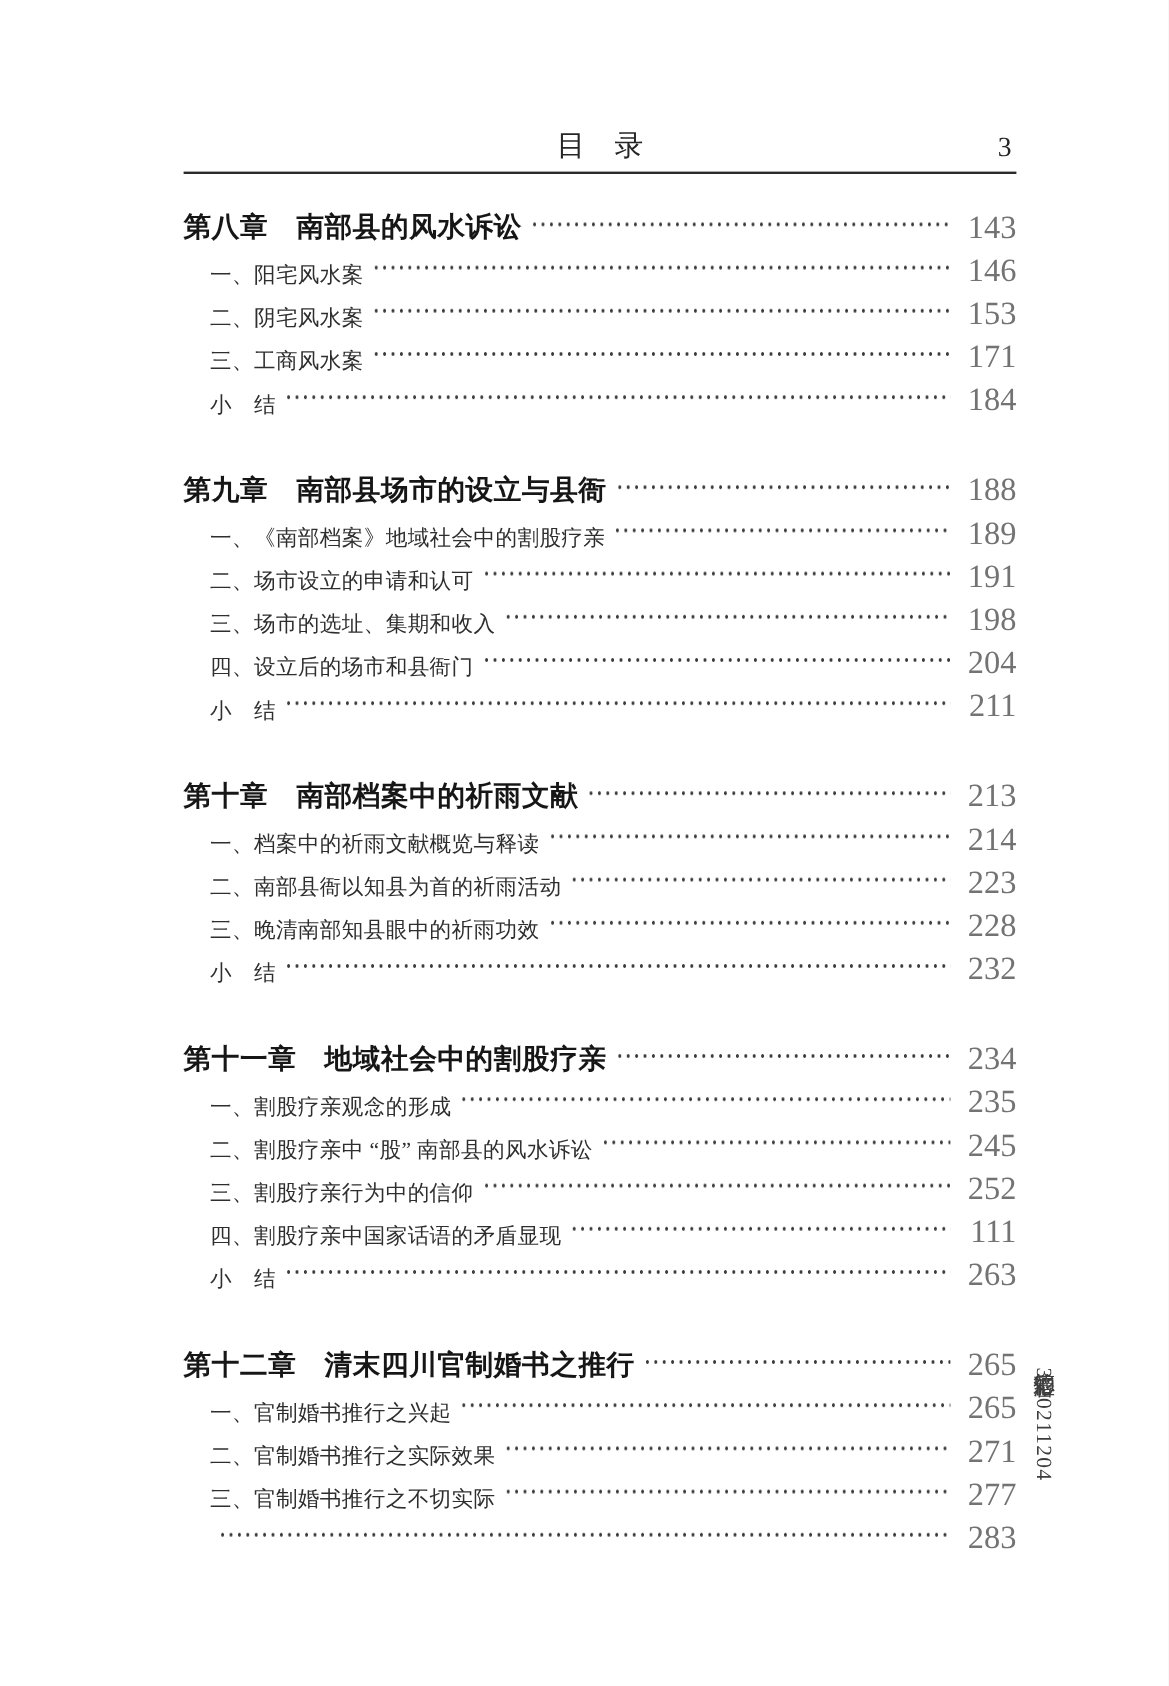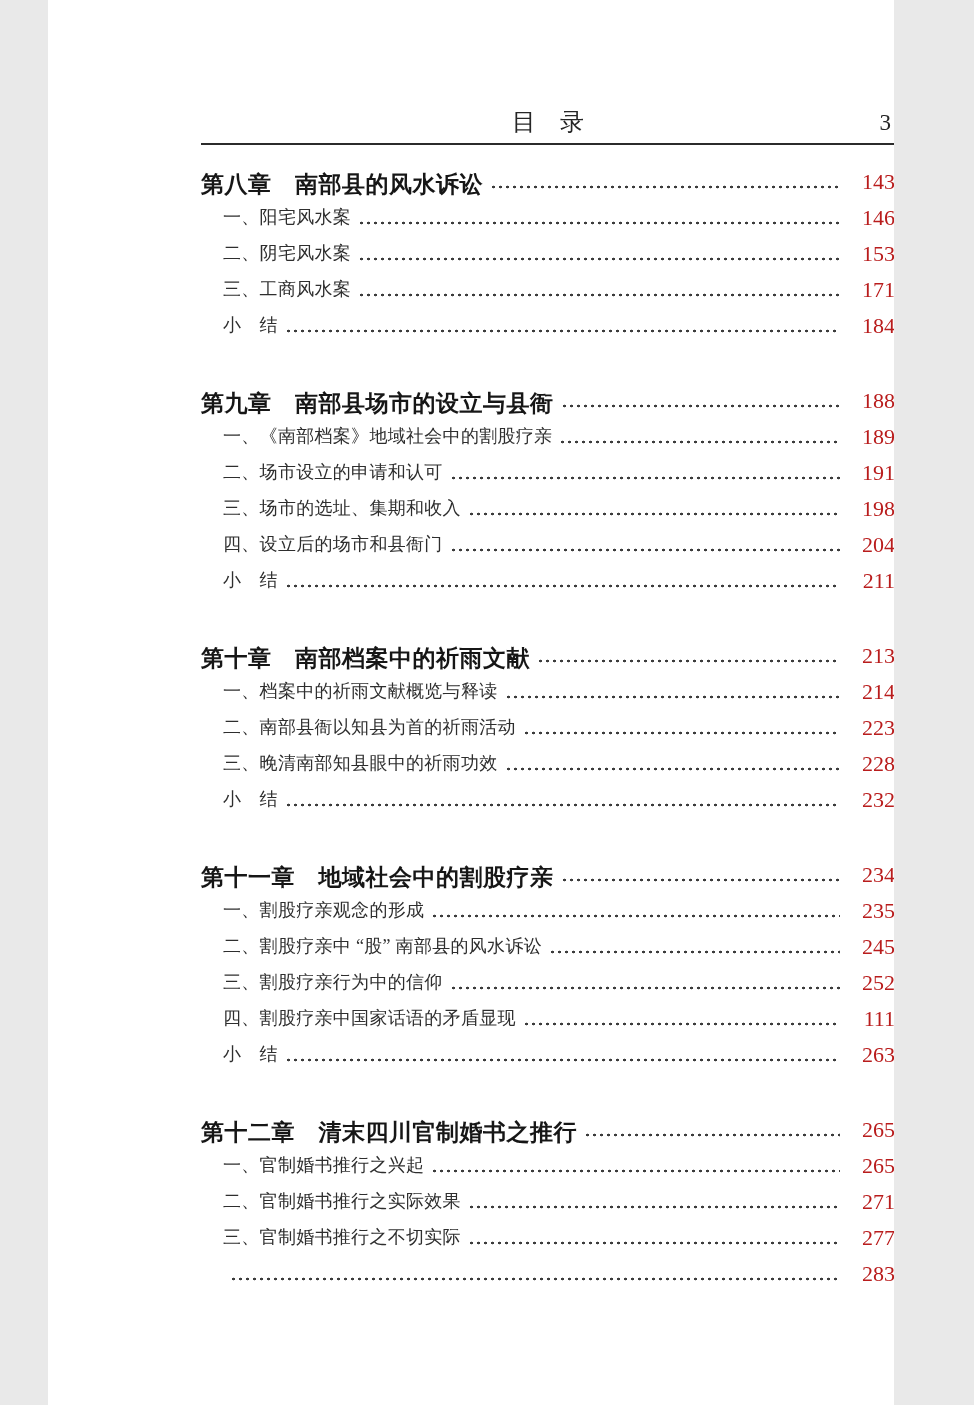--- a/index.html
+++ b/index.html
@@ -13,12 +13,11 @@
   html,body{background:#e9e9e9;}
   .page{
     position:relative;
-    width:846px;height:1405px;
+    width:974px;height:1405px;
     background:var(--bg);
     overflow:hidden;
     font-family:"Liberation Serif","DejaVu Serif",serif;
     color:var(--text);
-    margin-left:48px;
   }
   
   .page-header{

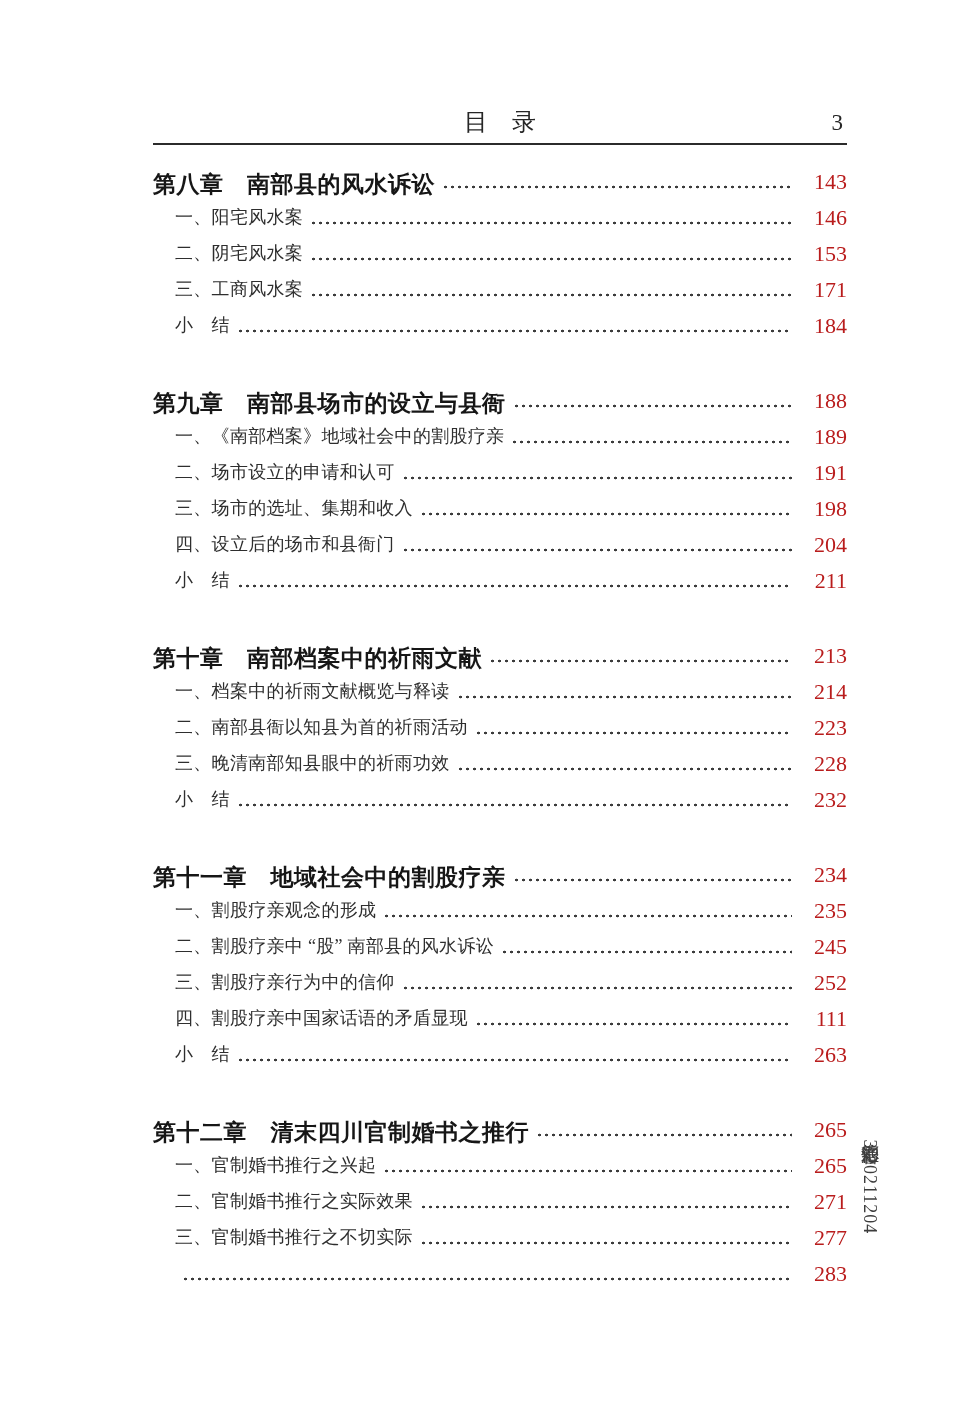--- a/index.html
+++ b/index.html
@@ -48,7 +48,7 @@
   .toc-section:first-child{margin-top:18px;}
   .toc-row{
     display:flex;
-    align-items:flex-start;
+    align-items:flex-end;
     height:36px;
     white-space:nowrap;
   }

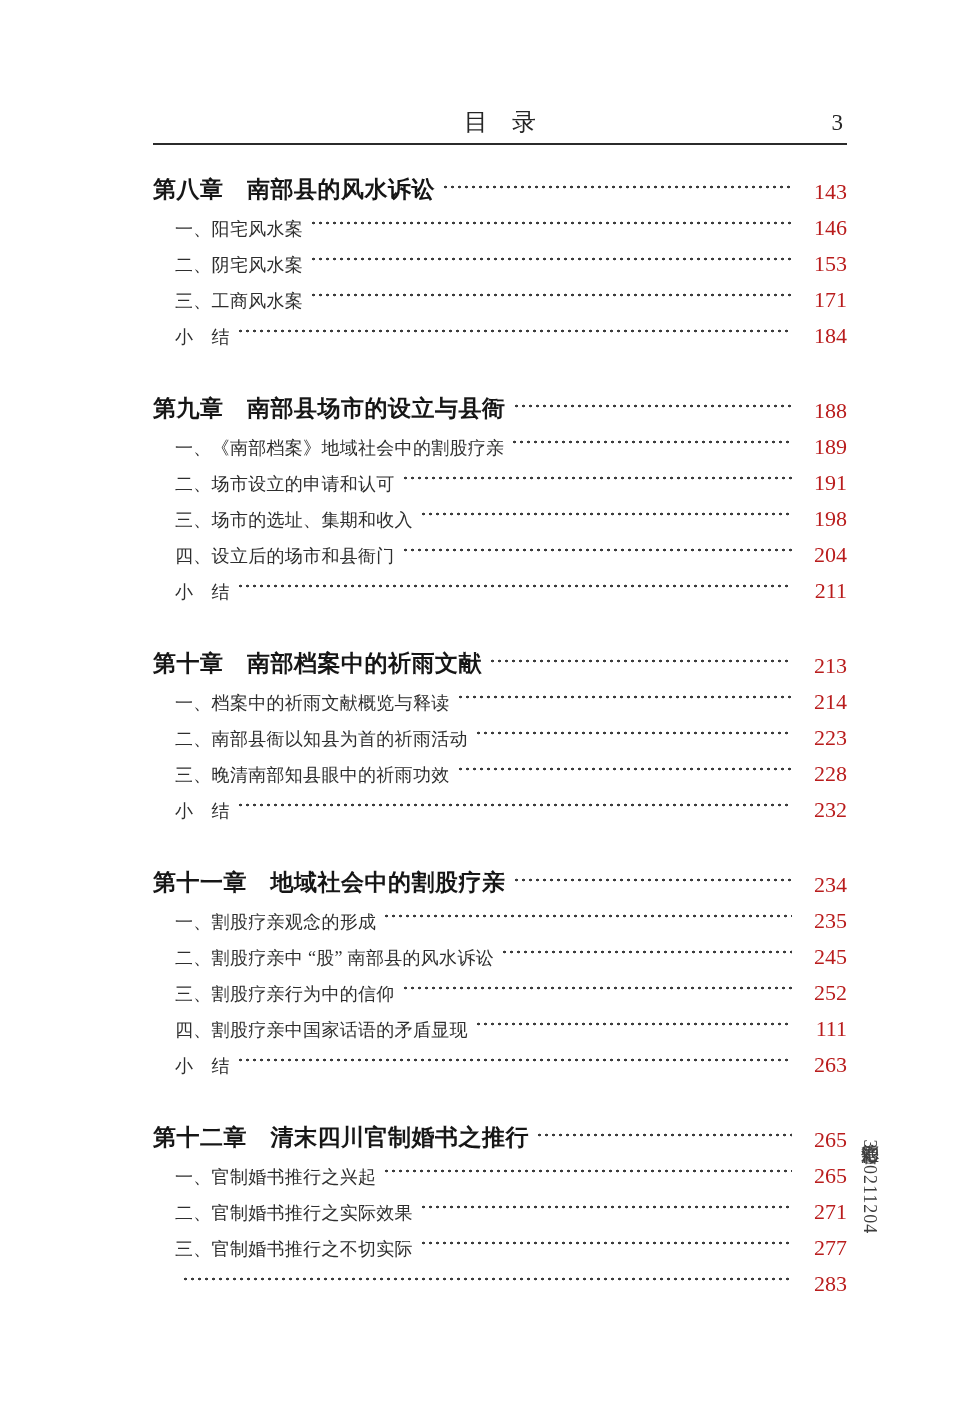--- a/index.html
+++ b/index.html
@@ -78,8 +78,8 @@
     flex:0 0 auto;
     min-width:46px;
     text-align:right;
-    font-size:22px;
-    color:#b91c1c;
+    font-size:27px;
+    color:#737373;
     font-variant-numeric:lining-nums;
   }
   

